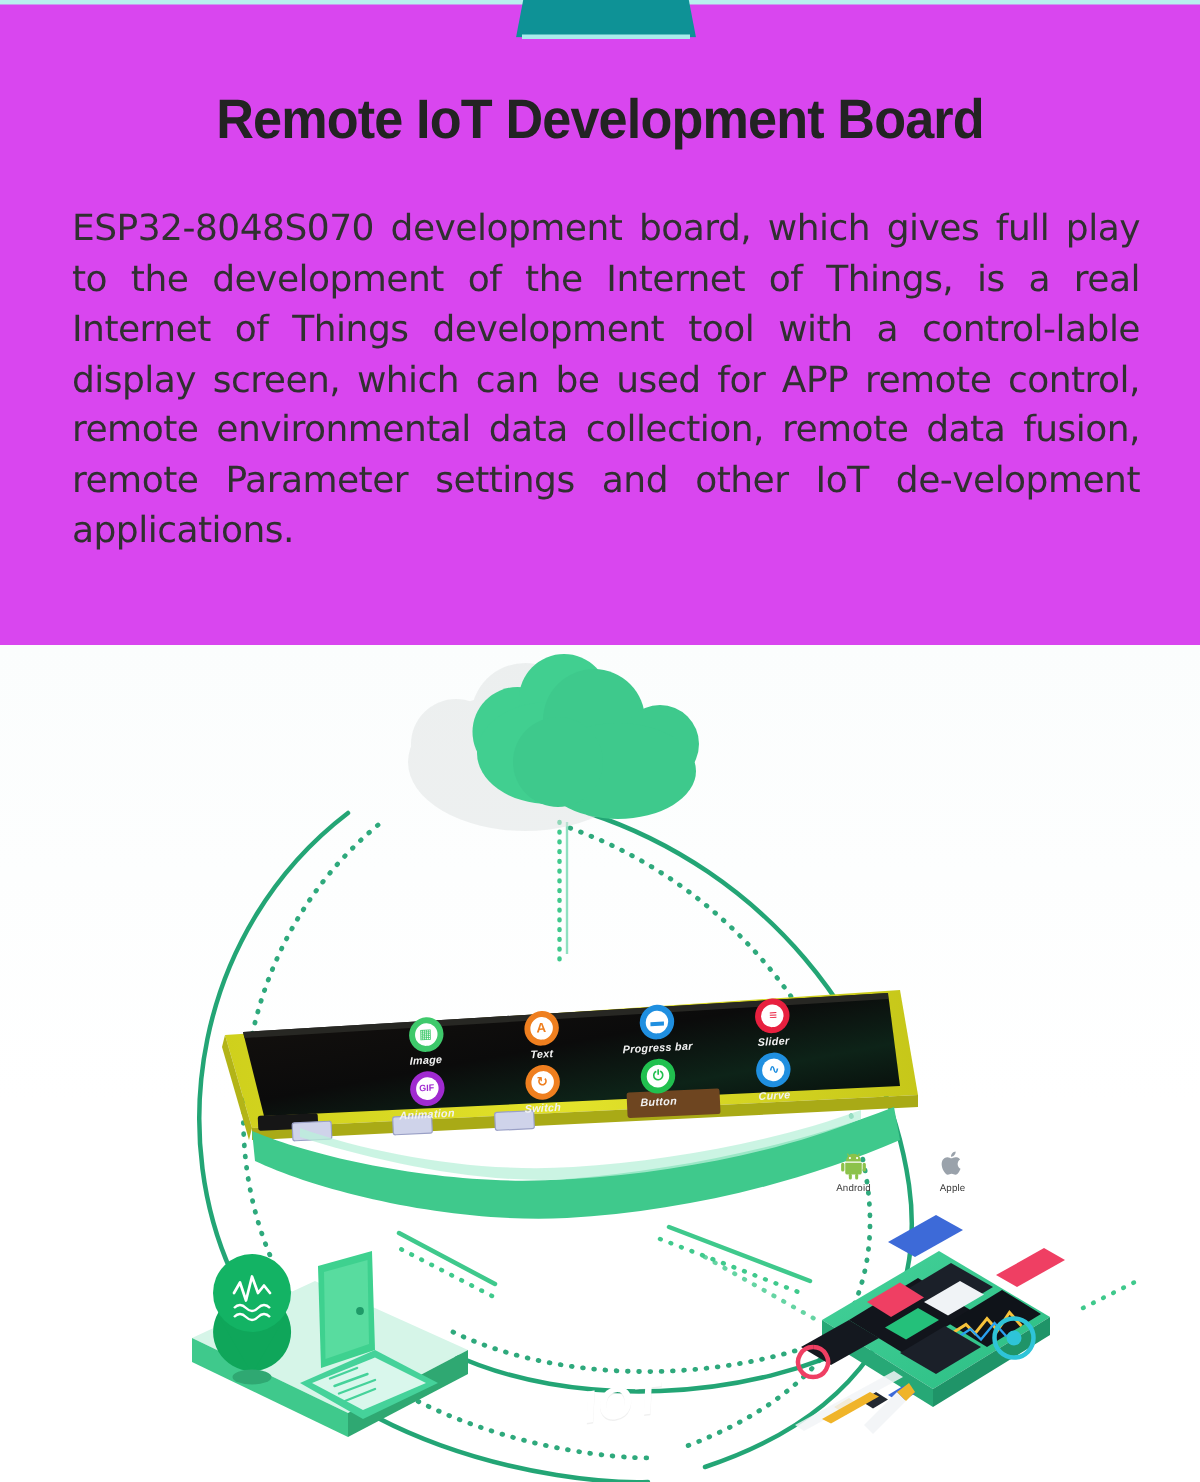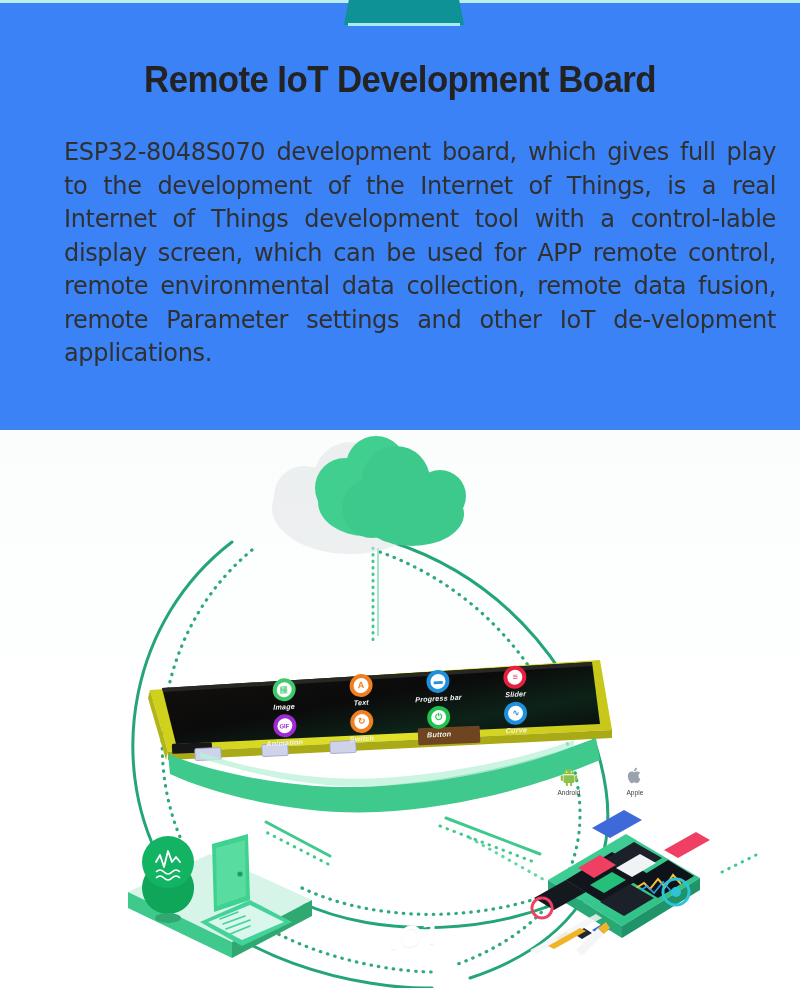--- a/index.html
+++ b/index.html
@@ -17,7 +17,7 @@
     position: relative;
     width: 800px;
     height: 988px;
-    background: #3b82f6;
+    background: #d946ef;
   }
 
   

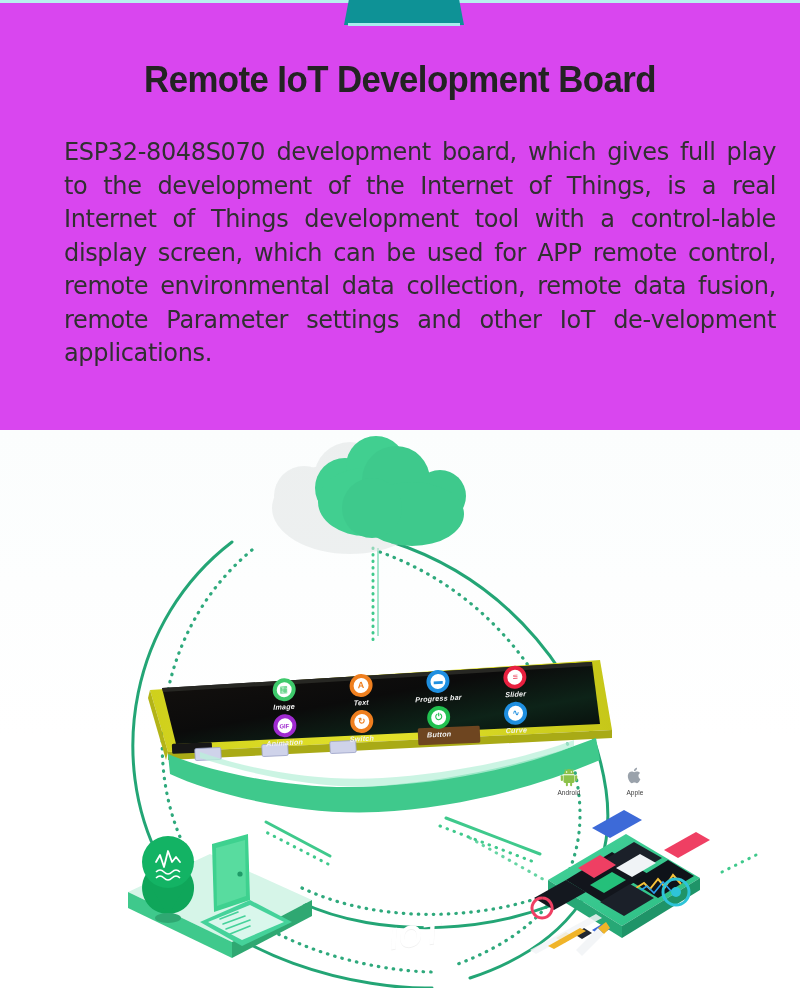--- a/index.html
+++ b/index.html
@@ -65,7 +65,7 @@
   .page-desc {
     position: absolute;
     top: 136px;
-    left: 64px;
+    left: 48px;
     width: 712px;
     font-size: 24px;
     line-height: 33.5px;

